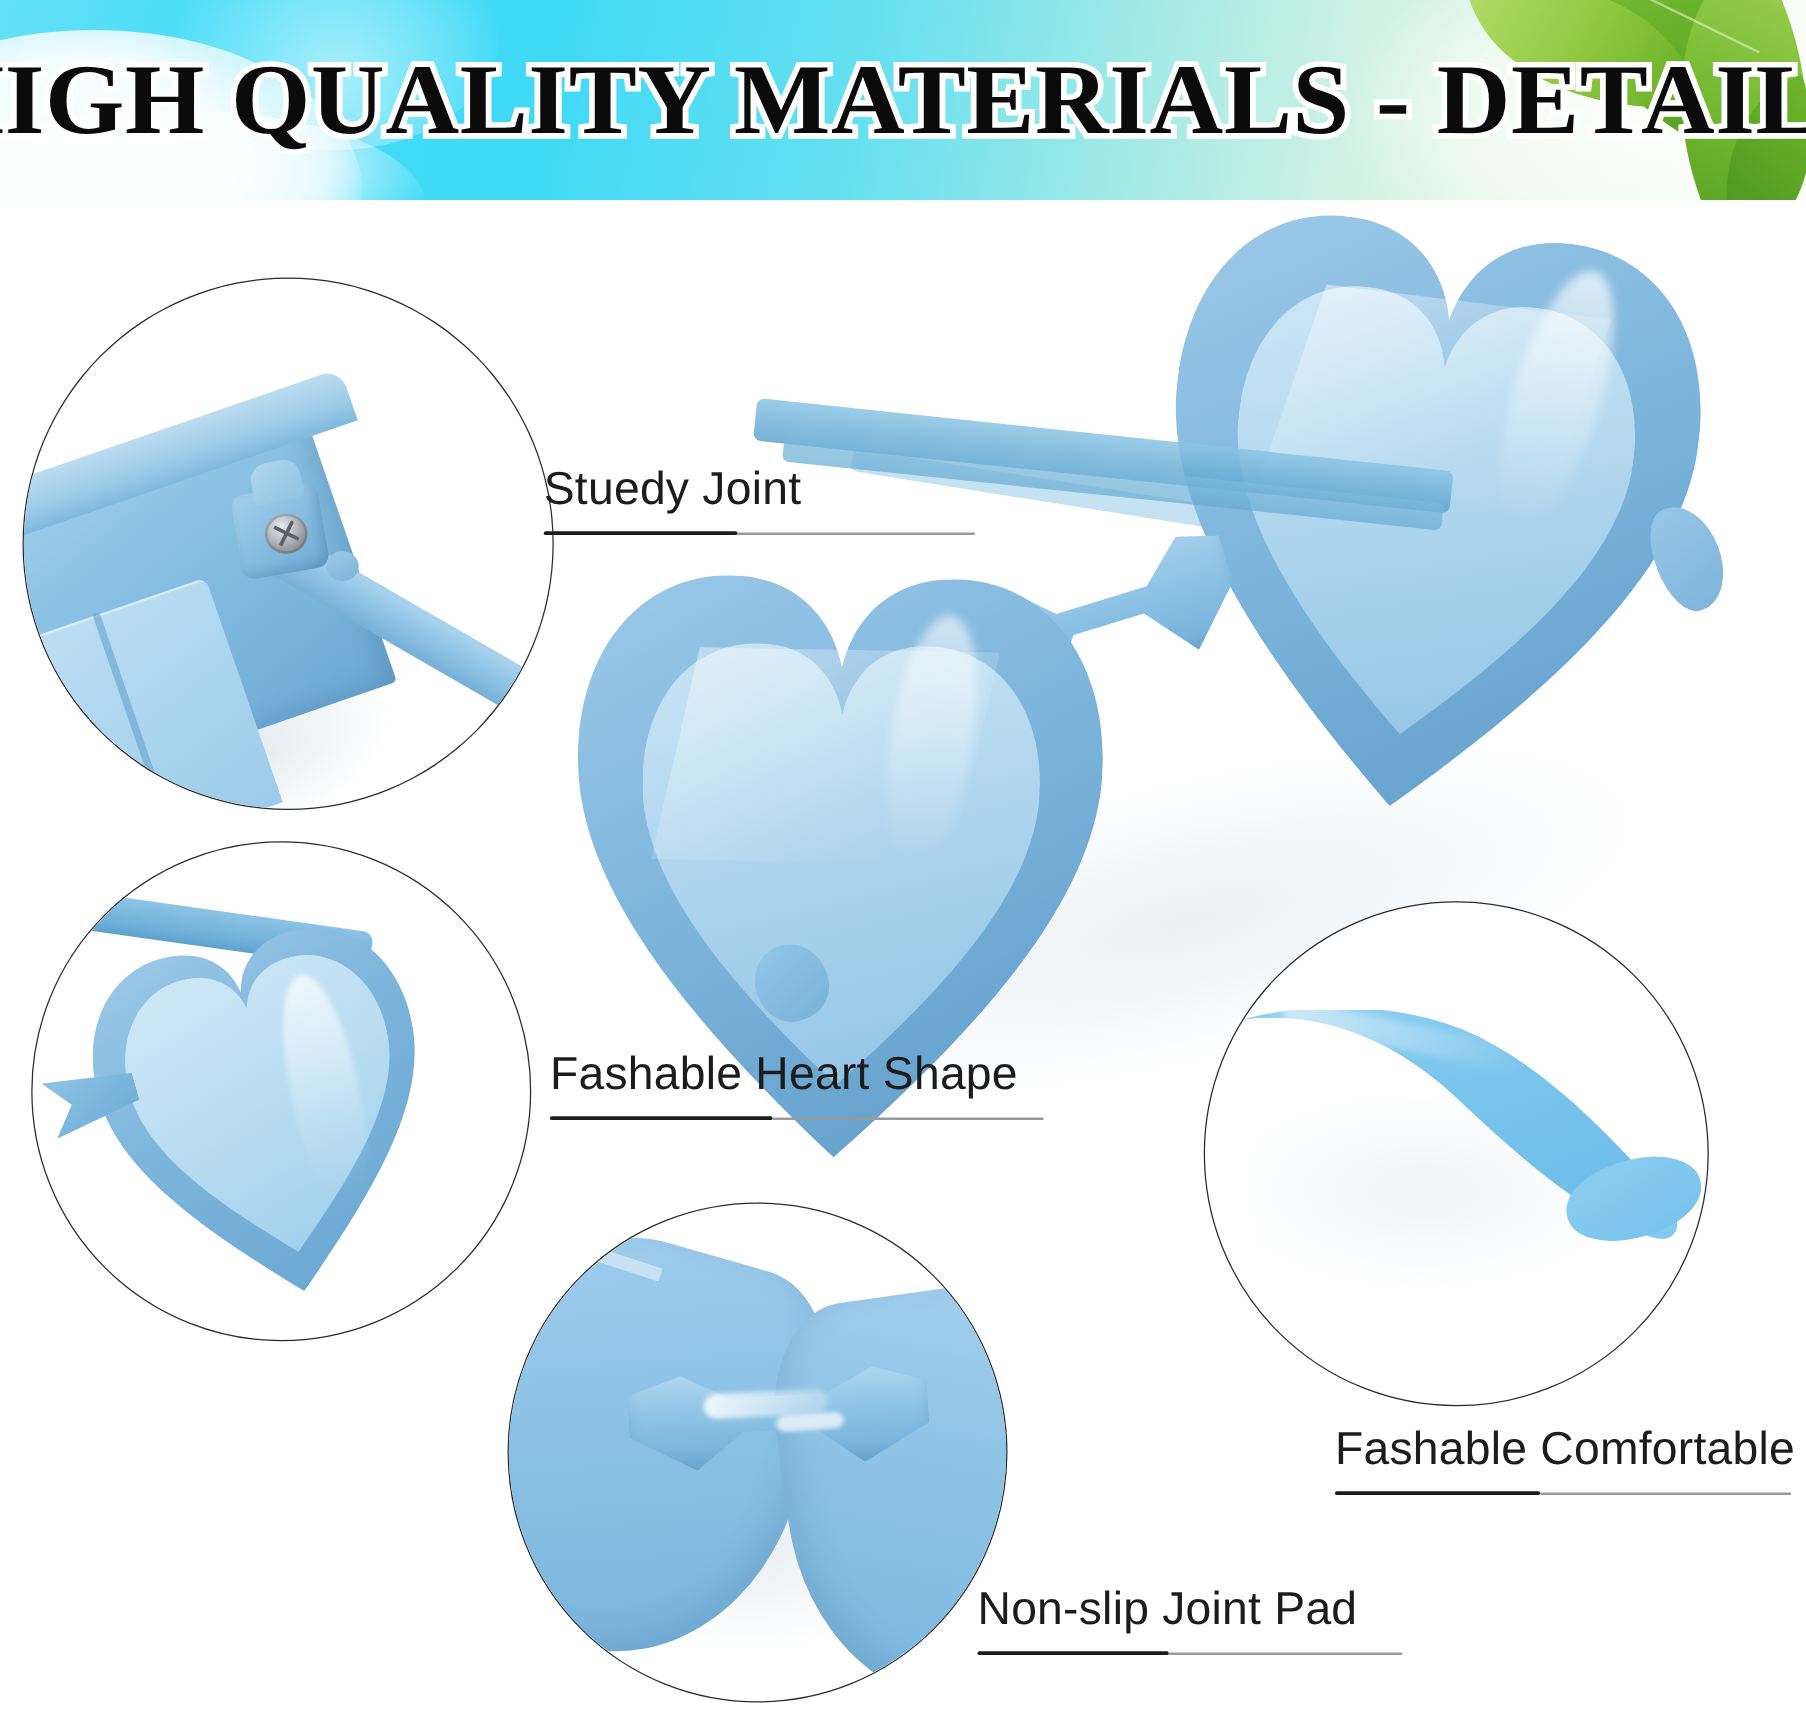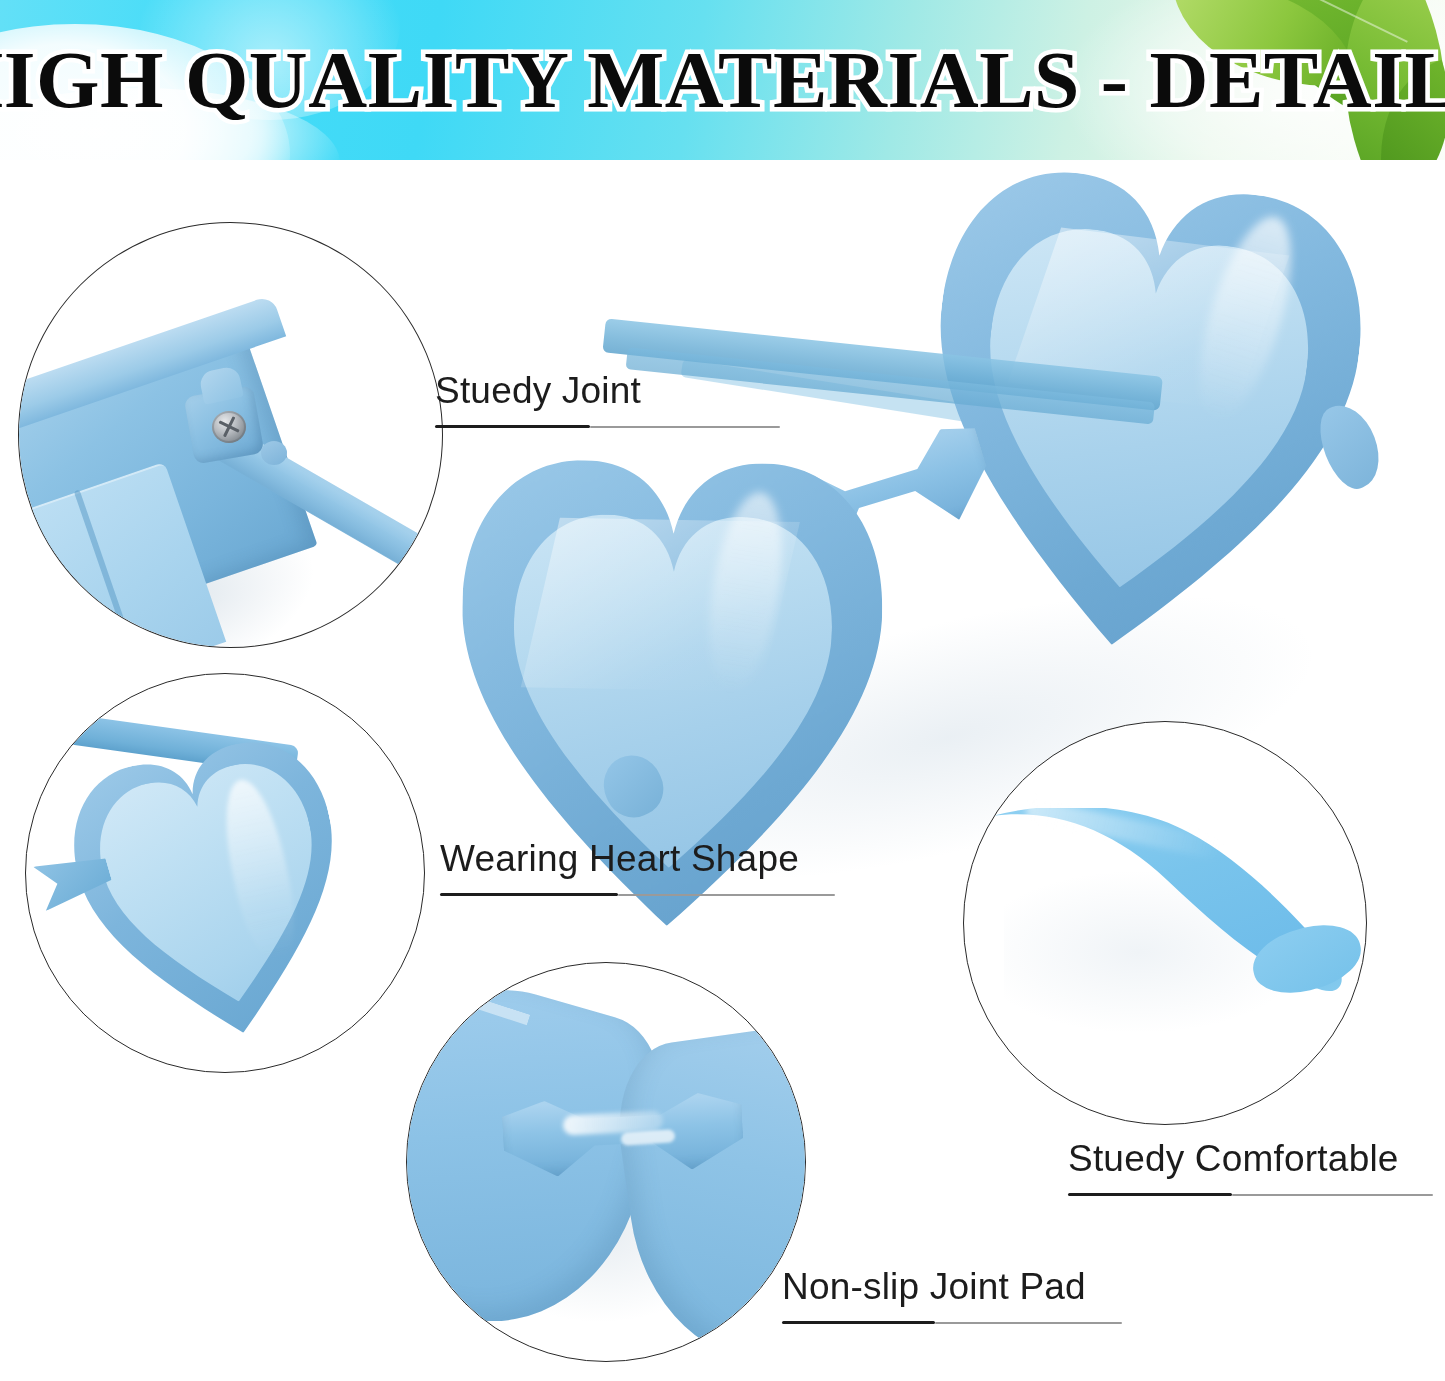--- a/index.html
+++ b/index.html
@@ -479,7 +479,7 @@
   </div>
 
   <div class="label" id="l-heart">
-    <div class="txt">Wearing Heart Shape</div>
+    <div class="txt">Fashable Heart Shape</div>
     <div class="rule">
       <div class="dark"></div>
       <div class="light"></div>

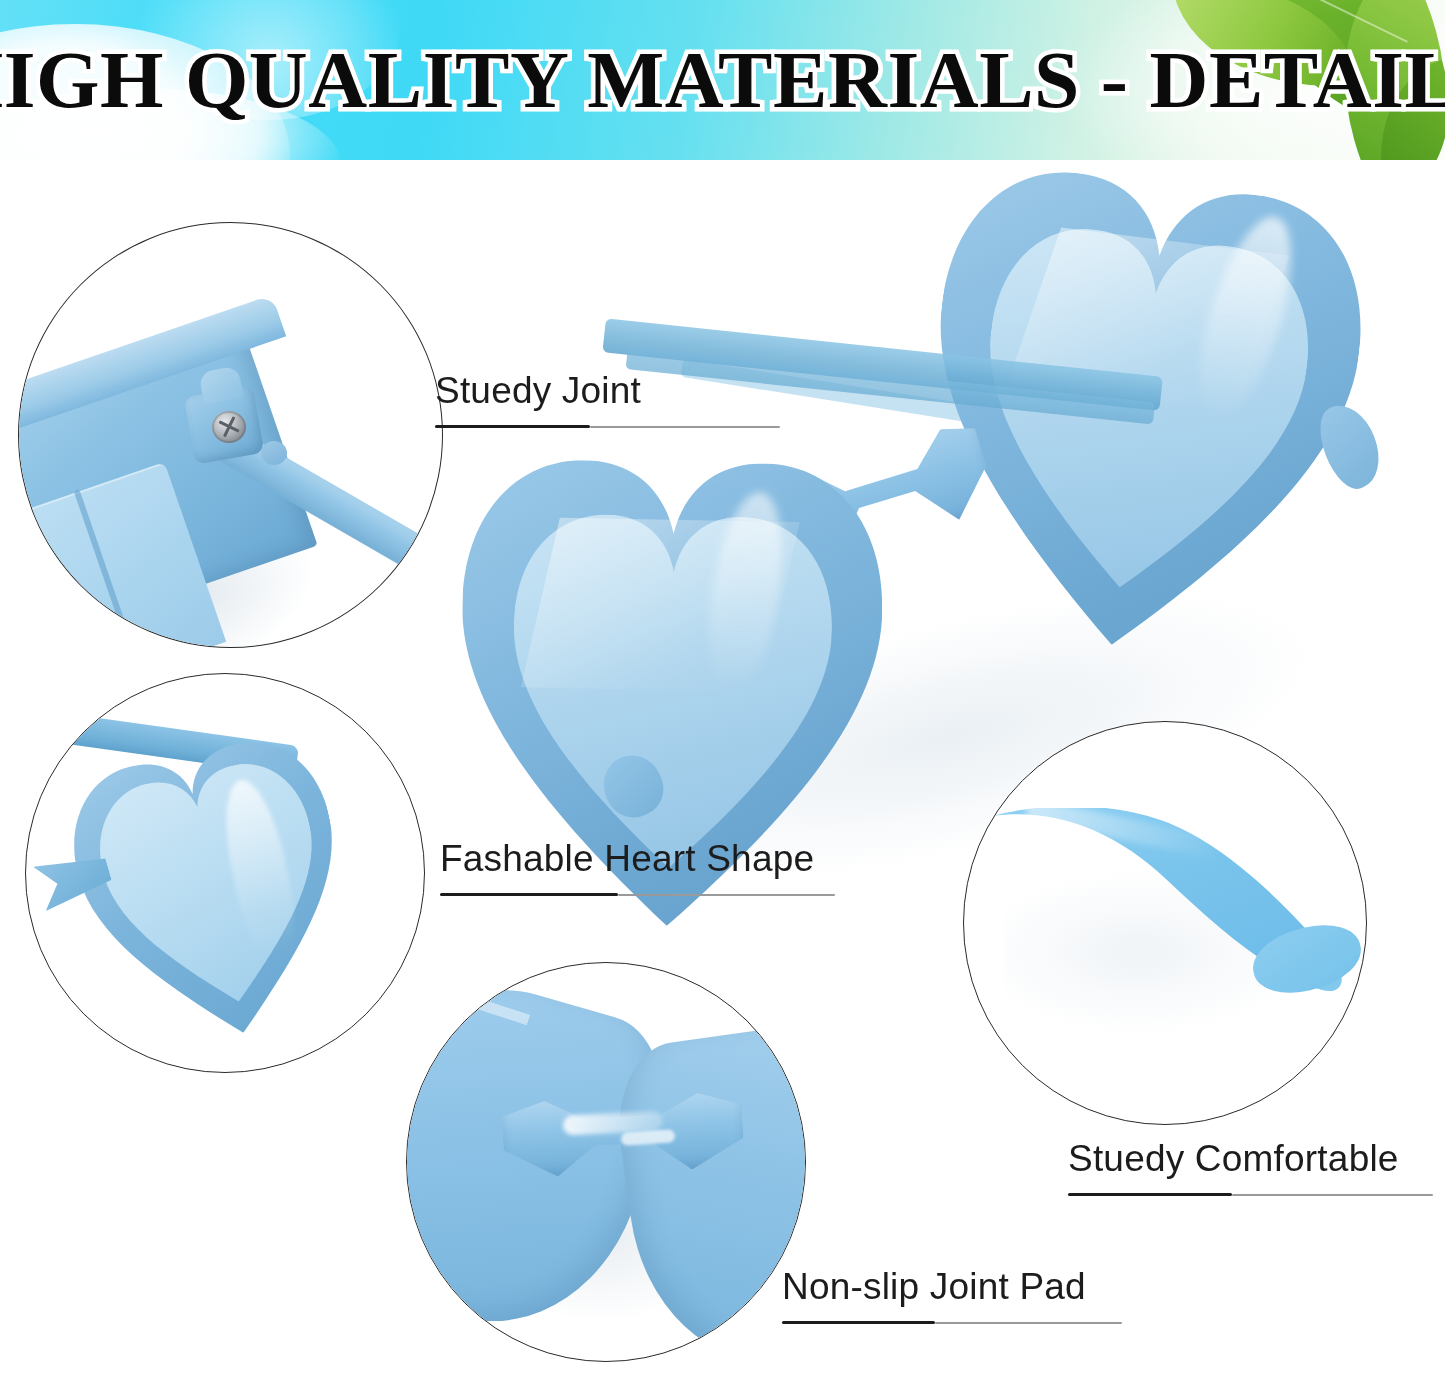--- a/index.html
+++ b/index.html
@@ -495,7 +495,7 @@
   </div>
 
   <div class="label" id="l-wear">
-    <div class="txt">Stuedy Comfortable</div>
+    <div class="txt">Fashable Comfortable</div>
     <div class="rule">
       <div class="dark"></div>
       <div class="light"></div>

